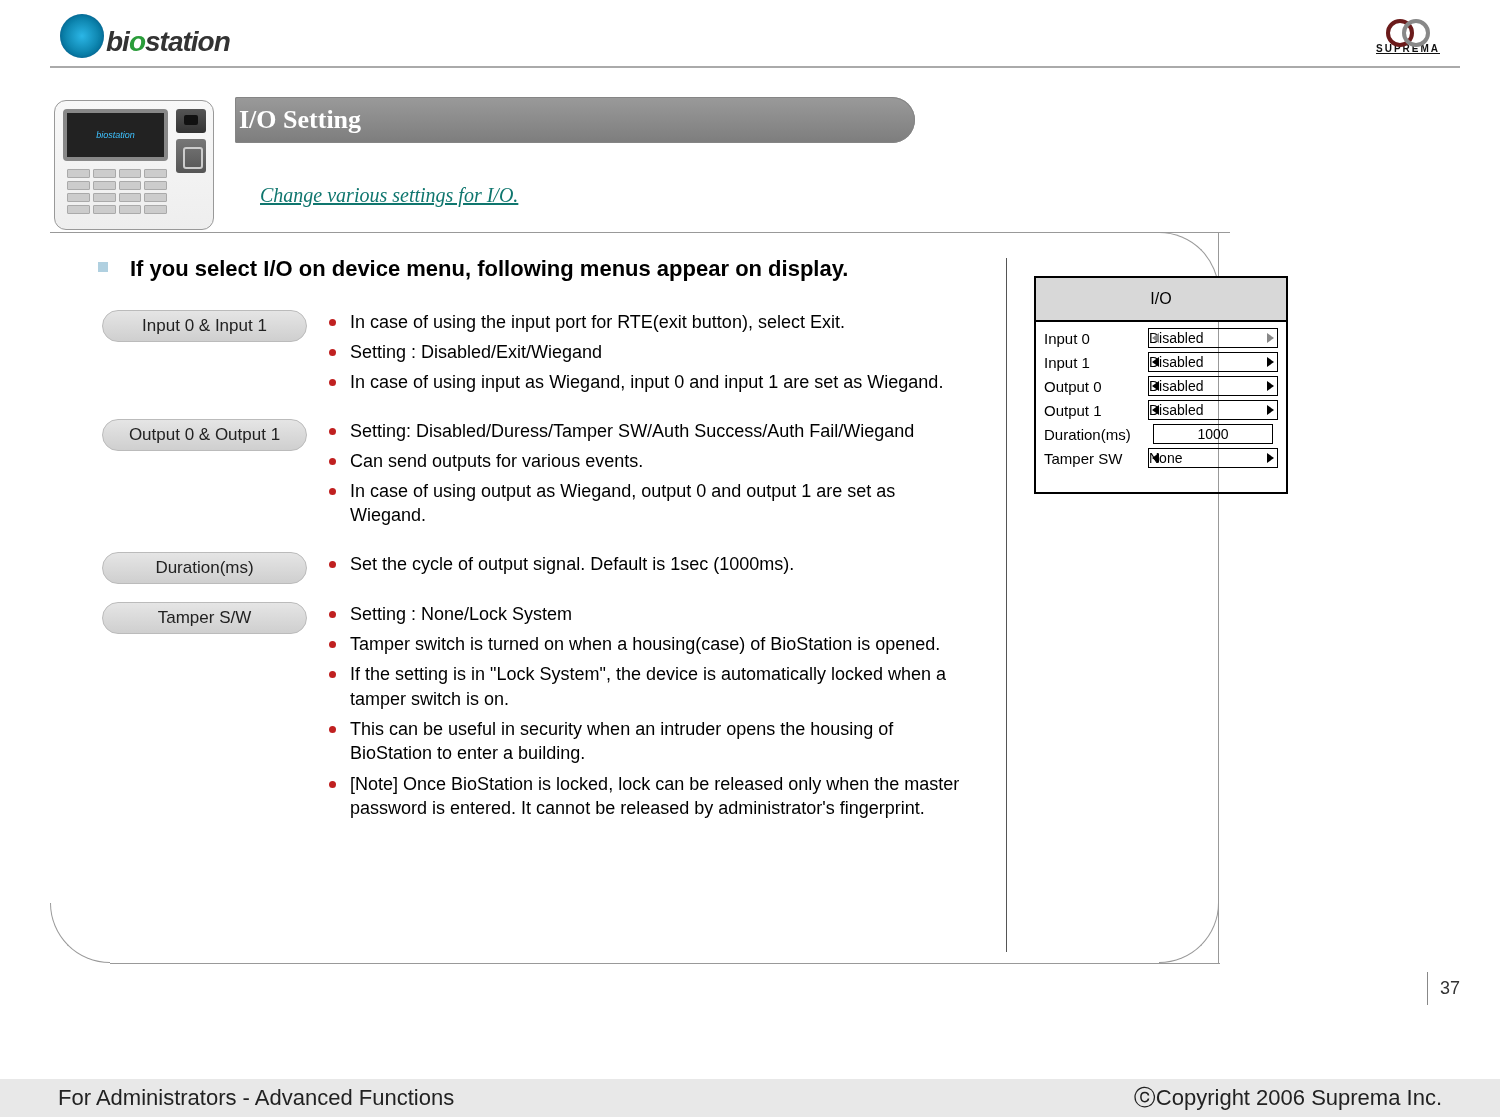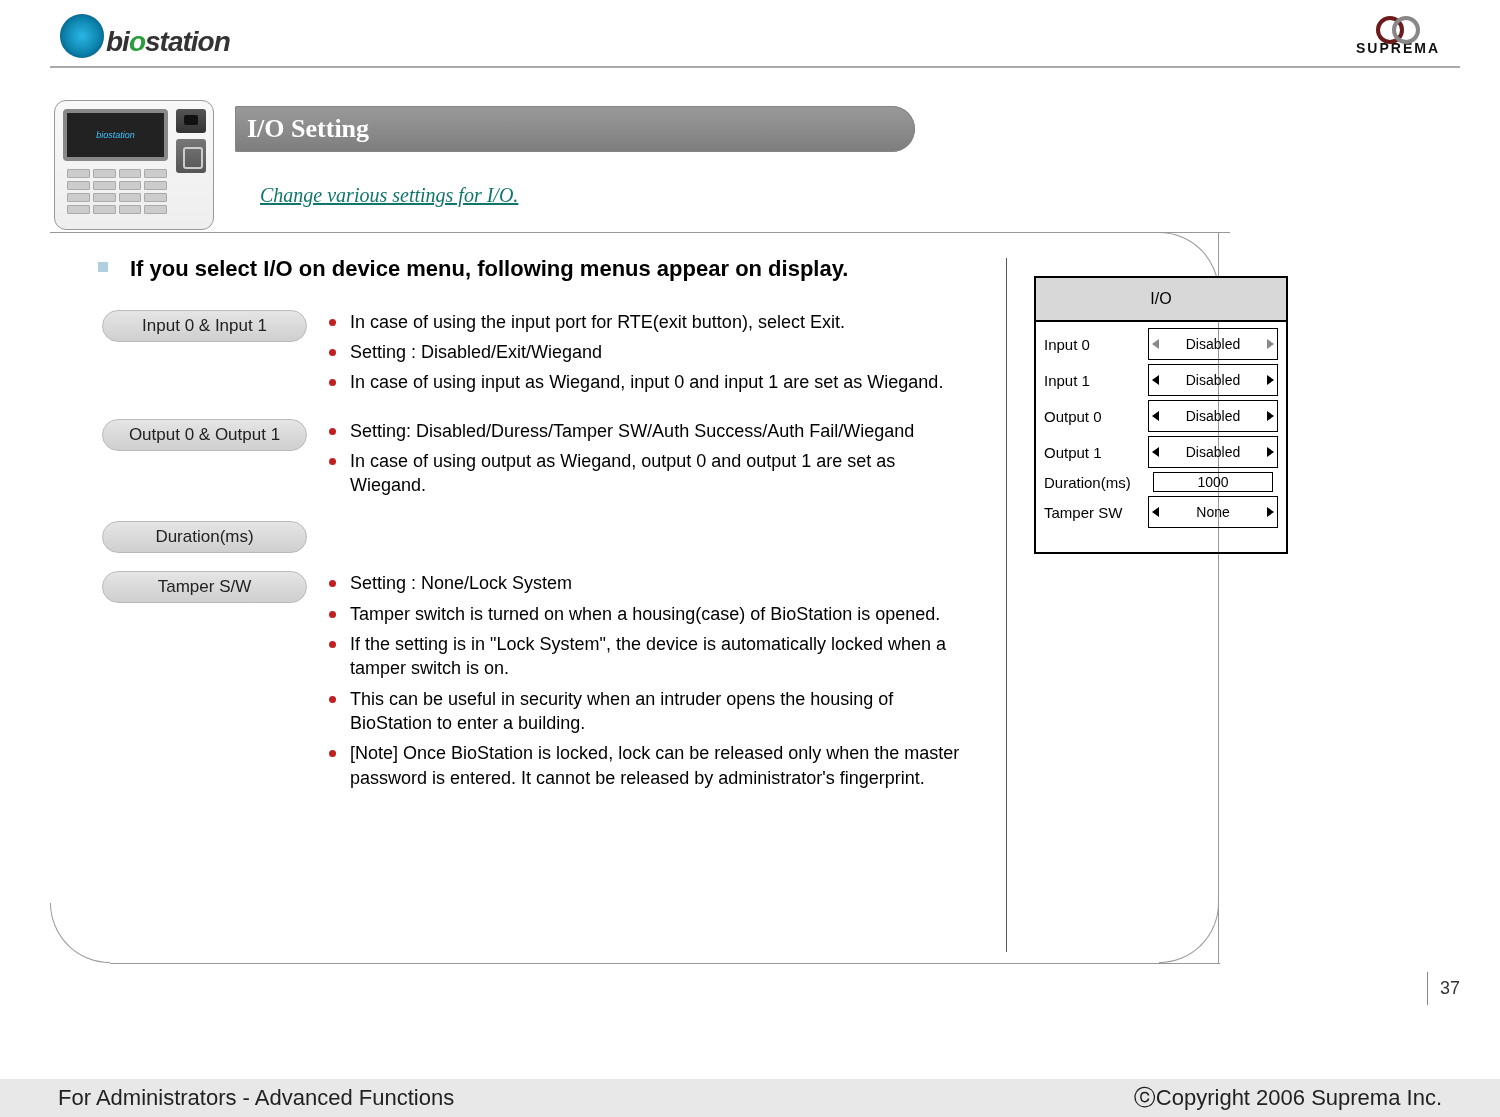--- a/index.html
+++ b/index.html
@@ -43,7 +43,7 @@
   }
   .sup-inf::before { left:0; border-color:#6b1b1b;}
   .sup-inf::after { right:0; border-color:#888;}
-  .sup-text { font-size:14px; font-weight:bold; letter-spacing:2px; color:#111;}
+  .sup-text { font-size:10px; font-weight:bold; letter-spacing:2px; color:#111;text-decoration:underline;}
   .header-rule {
     position:absolute; left:50px; right:40px; top:66px; height:2px; background:#aaa;
   }

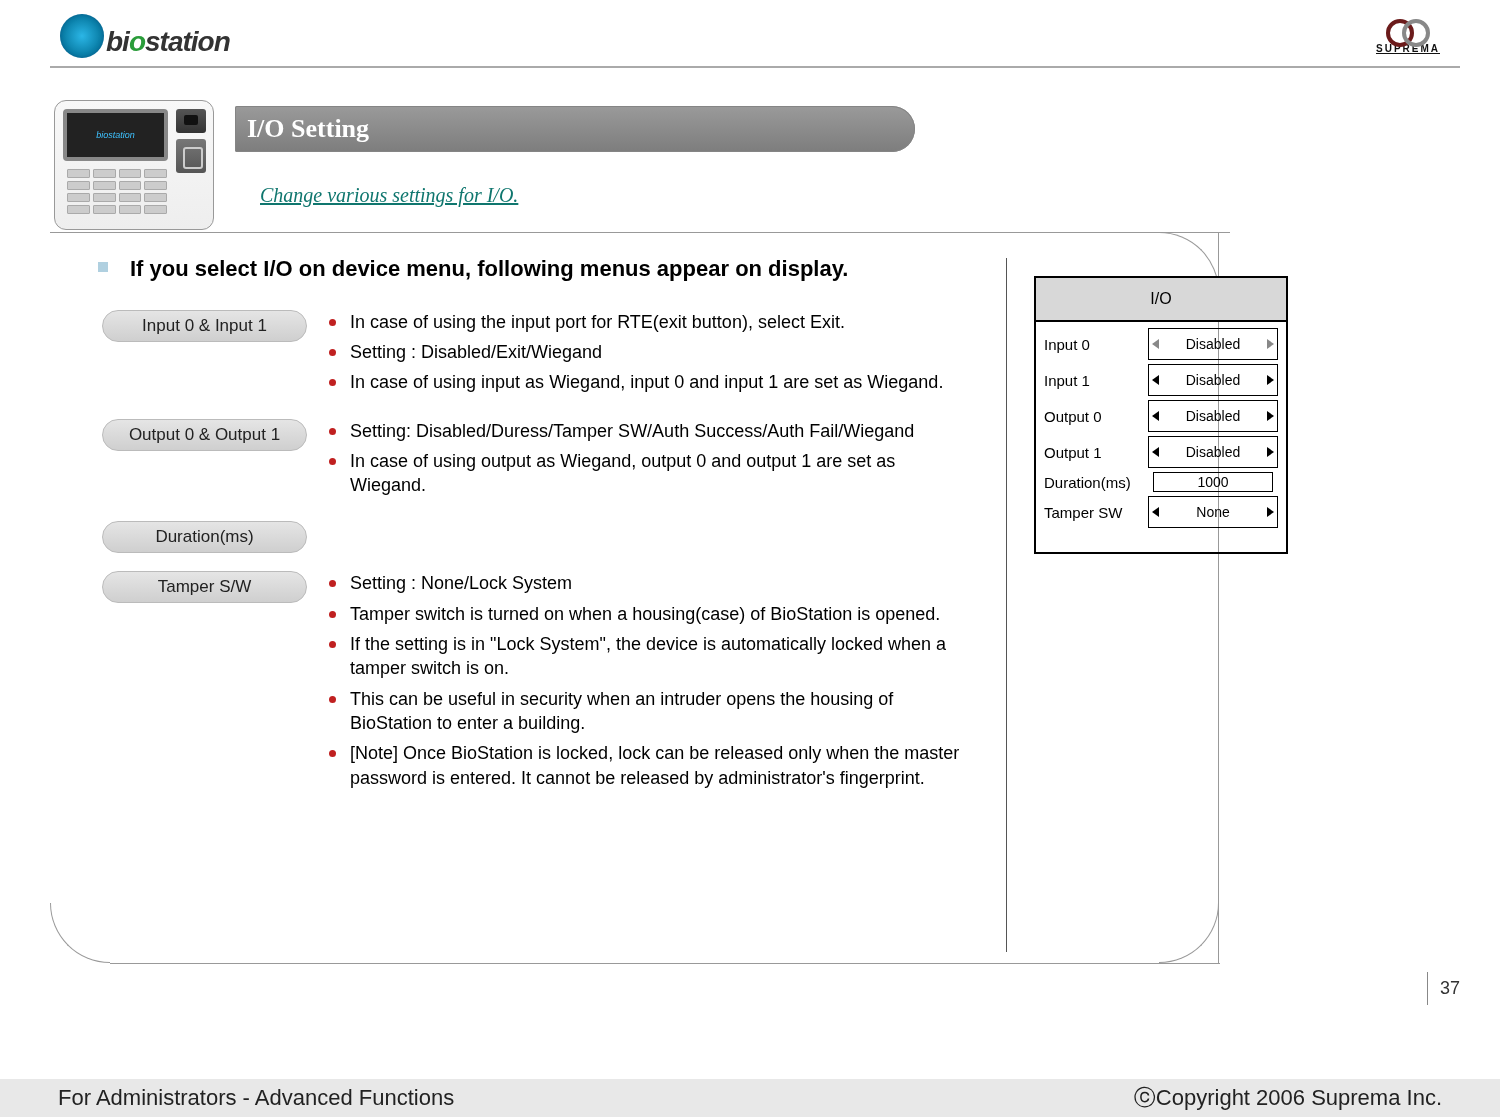--- a/index.html
+++ b/index.html
@@ -70,10 +70,10 @@
 
   
   .title-band {
-    position:absolute; left:235px; top:106px; width:680px; height:46px;
+    position:absolute; left:235px; top:97px; width:680px; height:46px;
     background:linear-gradient(to bottom,#9a9a9a 0%,#7d7d7d 100%);
     border-radius:2px 23px 23px 2px;
-    display:flex; align-items:center; padding-left:12px;
+    display:flex; align-items:center; padding-left:4px;
     box-shadow:0 0 0 1px #858585 inset;
   }
   .title-band span { font-size:26px; font-weight:bold; color:#fff; font-family:"Times New Roman",serif; }

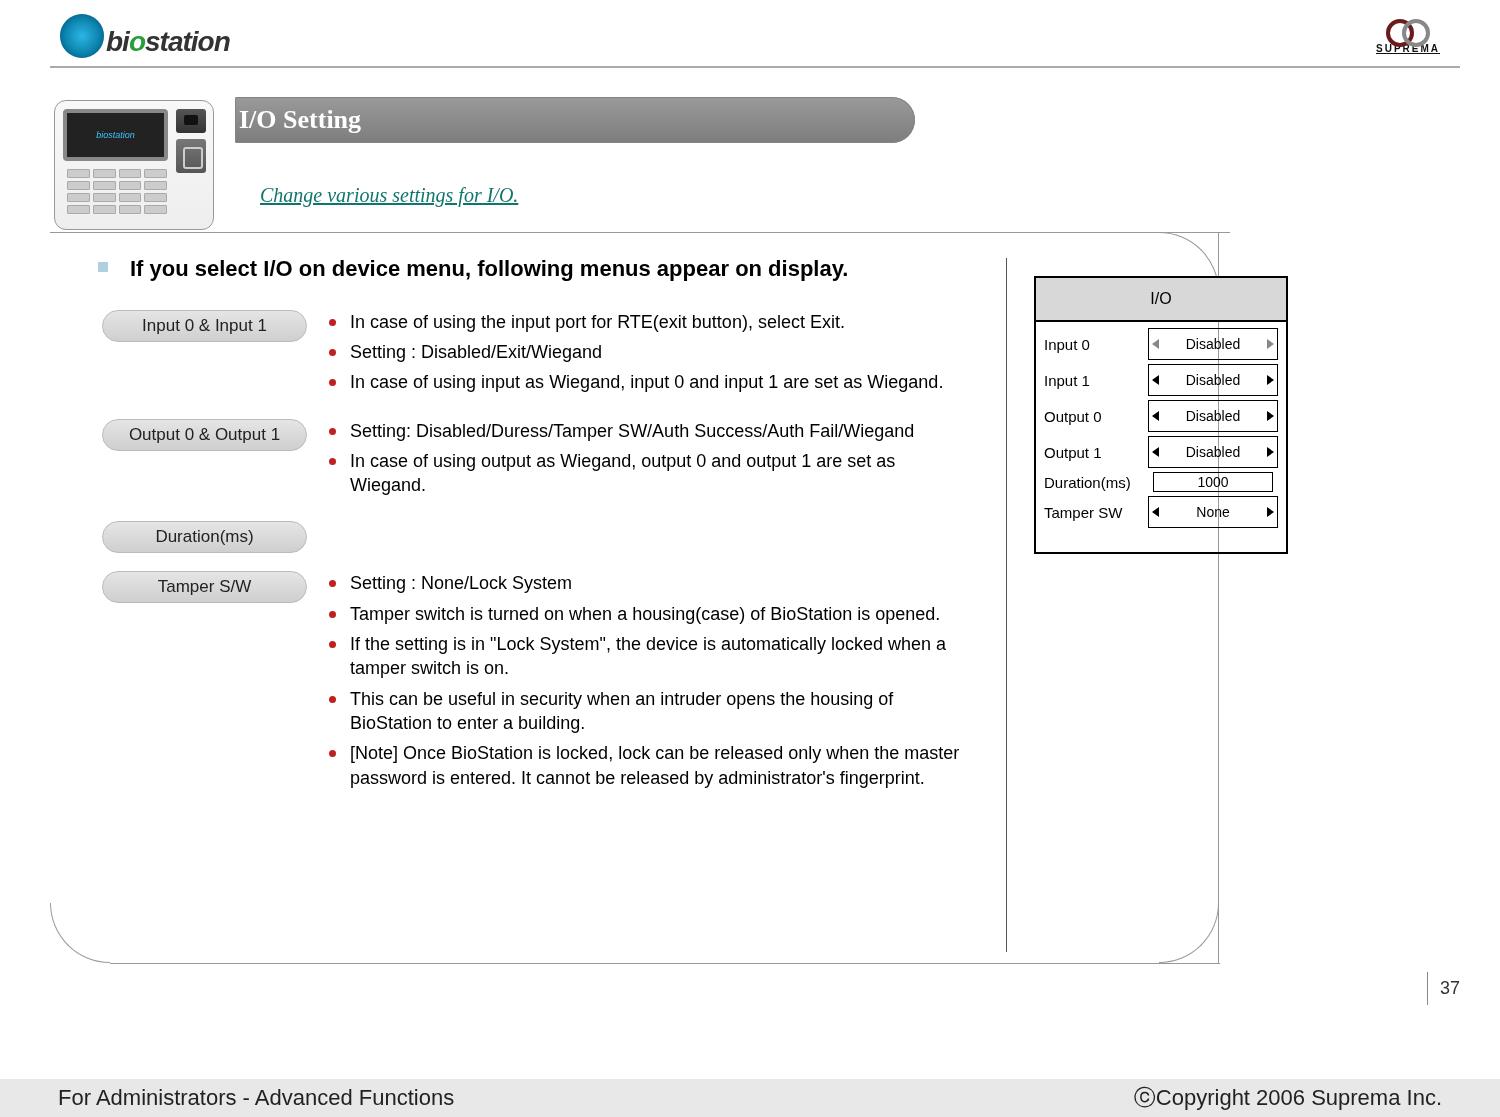--- a/index.html
+++ b/index.html
@@ -127,8 +127,8 @@
   .io-row { display:flex; align-items:center; gap:6px;}
   .io-label { width:98px; font-size:15px;}
   .selector {
-    flex:1; border:1.5px solid #000; height:32px; display:flex; align-items:center; position:relative;
-    justify-content:center; font-size:14px;
+    flex:1; border:1.5px solid #000; height:20px; display:flex; align-items:center; position:relative;
+    justify-content:flex-start; font-size:14px;
   }
   .arr-l, .arr-r {
     position:absolute; top:50%; transform:translateY(-50%); width:0; height:0;

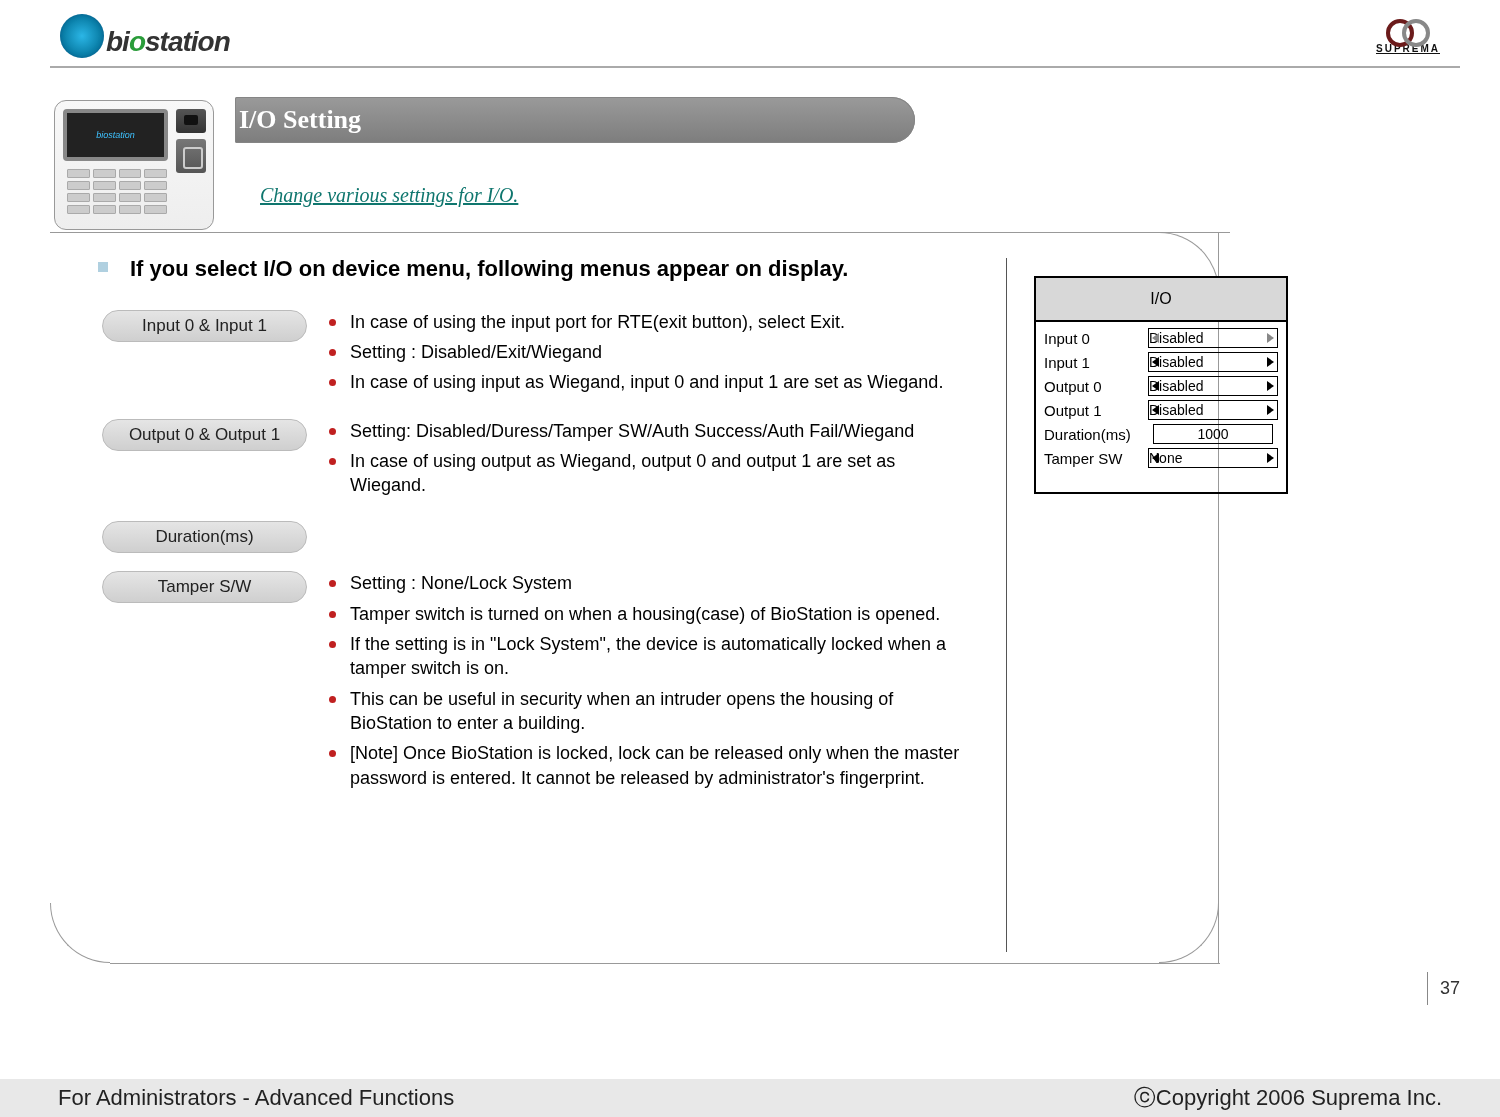--- a/index.html
+++ b/index.html
@@ -258,6 +258,10 @@
           </li>
       <li>
             <span class="red-dot"></span>
+            <span>Can send outputs for various events.</span>
+          </li>
+      <li>
+            <span class="red-dot"></span>
             <span>In case of using output as Wiegand, output 0 and output 1 are set as Wiegand.</span>
           </li>
     </ul>

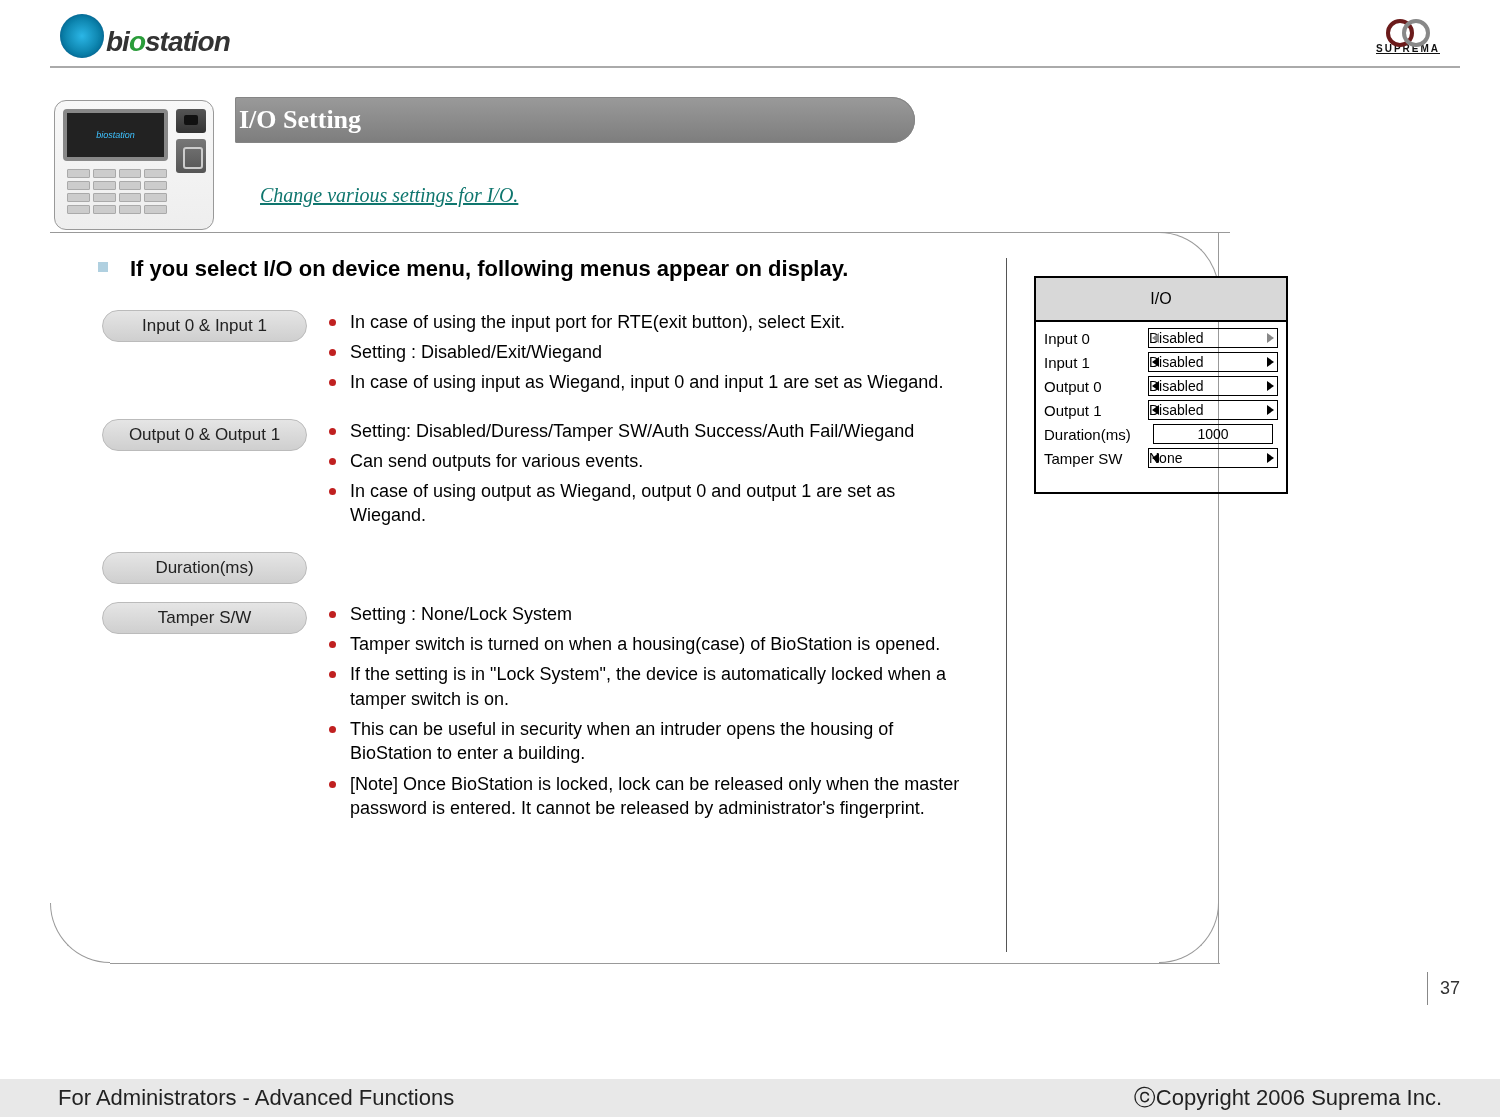--- a/index.html
+++ b/index.html
@@ -270,6 +270,14 @@
 
   <div class="section-row">
     <div class="pill">Duration(ms)</div>
+    <div class="bullets">
+        <ul>
+      <li>
+            <span class="red-dot"></span>
+            <span>Set the cycle of output signal. Default is 1sec (1000ms).</span>
+          </li>
+    </ul>
+      </div>
   </div>
 
   <div class="section-row">

